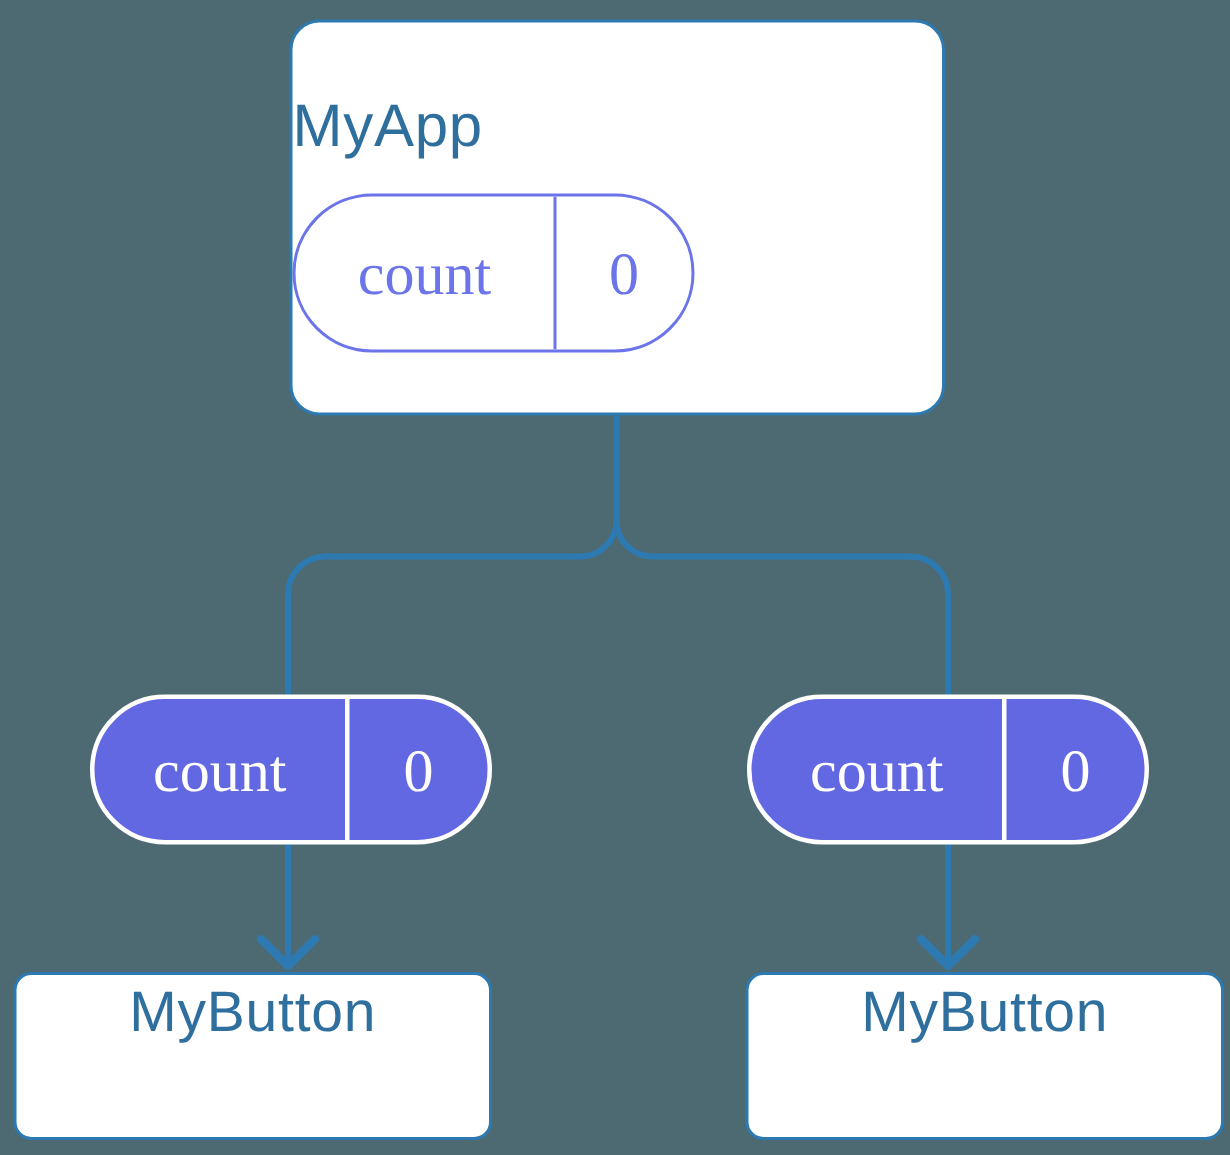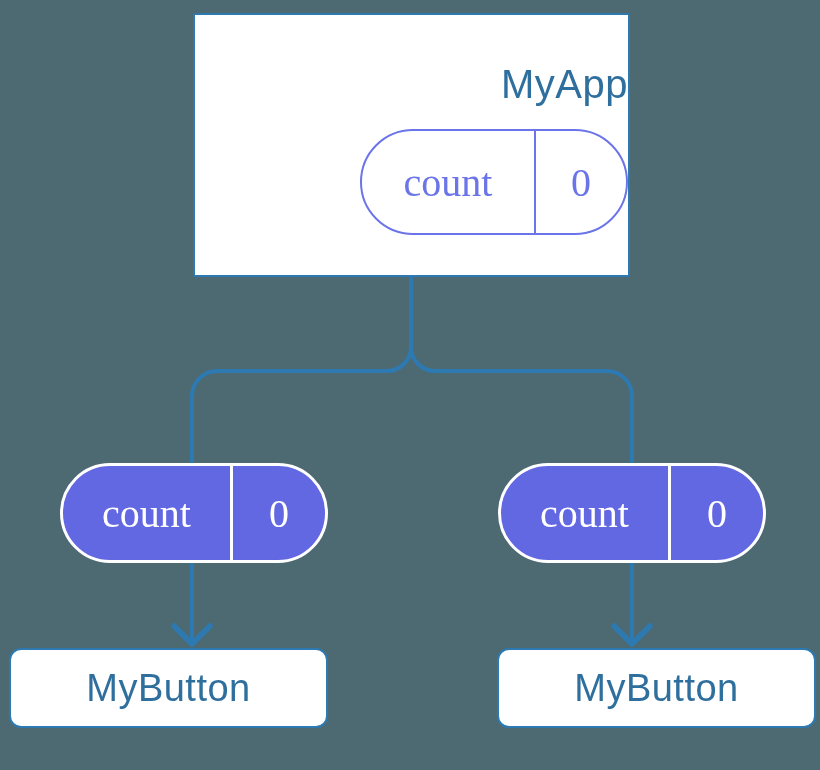--- a/index.html
+++ b/index.html
@@ -46,10 +46,10 @@
   .root-card {
     left: 193px; top: 13px;
     width: 437px; height: 264px;
-    border-radius: 2px;
+    border-radius: 20px;
     display: flex;
     flex-direction: column;
-    align-items: flex-end;
+    align-items: flex-start;
     padding-top: 44px;
   }
   .card-title {

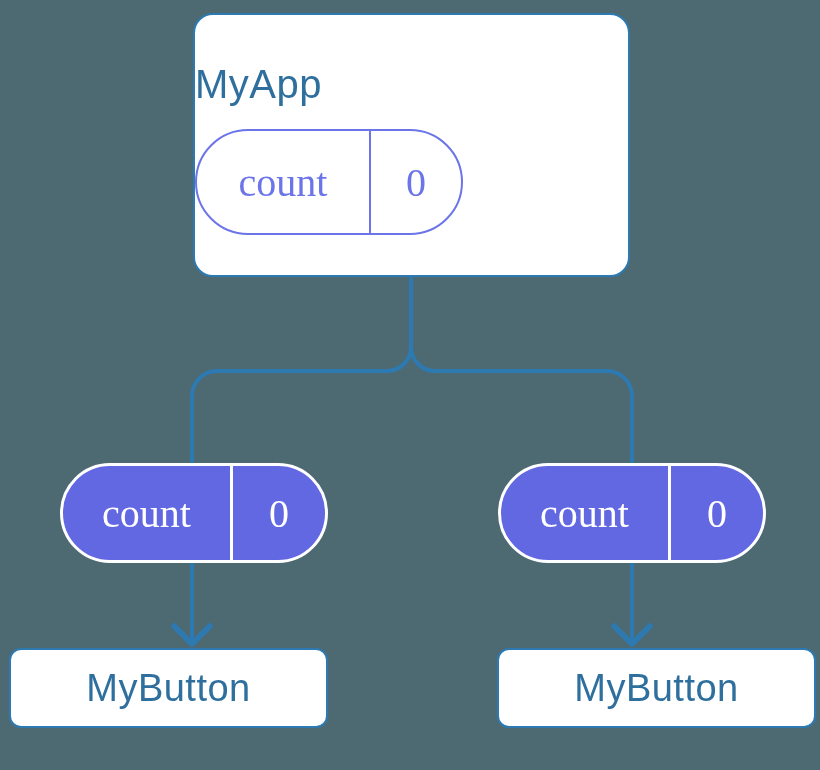--- a/index.html
+++ b/index.html
@@ -60,10 +60,10 @@
     white-space: nowrap;
   }
   .child-card {
-    width: 319px; height: 80px;
+    width: 319px; height: 112px;
     border-radius: 12px;
     display: flex;
-    align-items: center;
+    align-items: flex-start;
     justify-content: center;
   }
   .child-card .card-title { font-size: 38px; }

